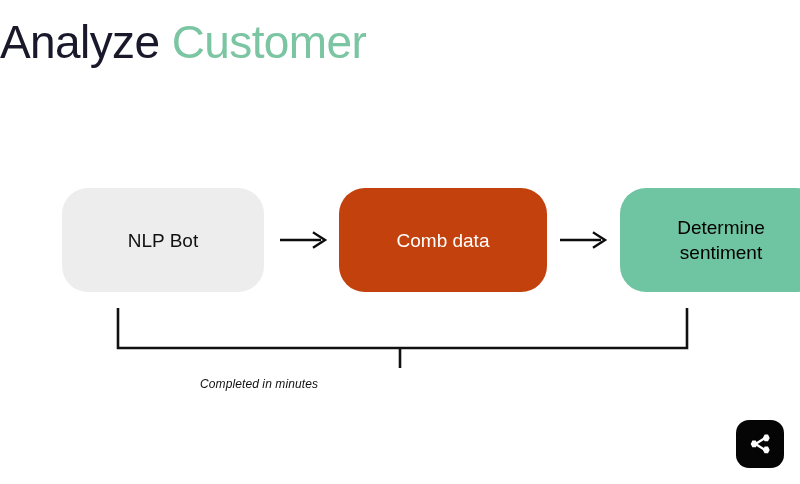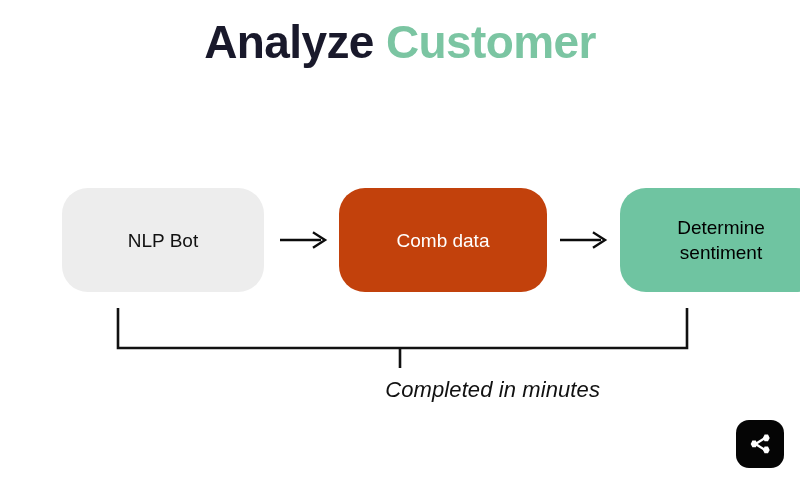--- a/index.html
+++ b/index.html
@@ -26,9 +26,8 @@
     left: 0;
     top: 18px;
     width: 800px;
-    text-align: center;
     font-size: 46px;
-    font-weight: bold;
+    font-weight: normal;
     line-height: 48px;
     letter-spacing: -0.6px;
     color: #19192b;

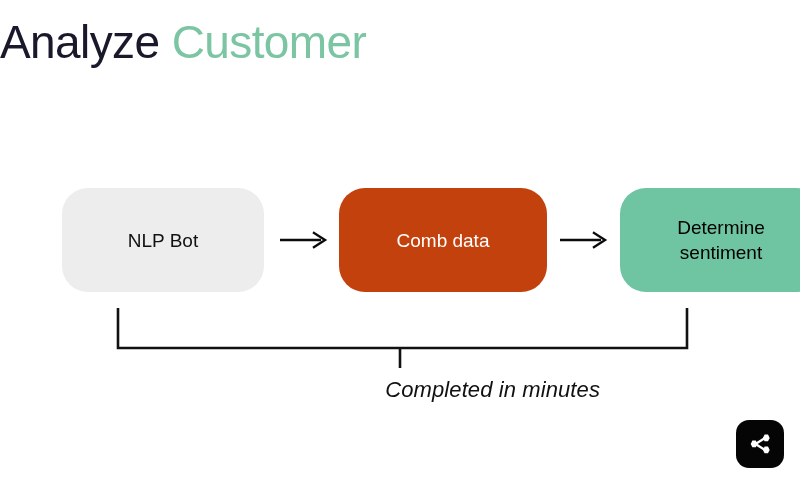--- a/index.html
+++ b/index.html
@@ -113,8 +113,8 @@
     left: 200px;
     top: 377px;
     width: 400px;
-    text-align: right;
-    font-size: 22px;
+    text-align: left;
+    font-size: 12px;
     font-style: italic;
     font-weight: 400;
     color: #111111;

